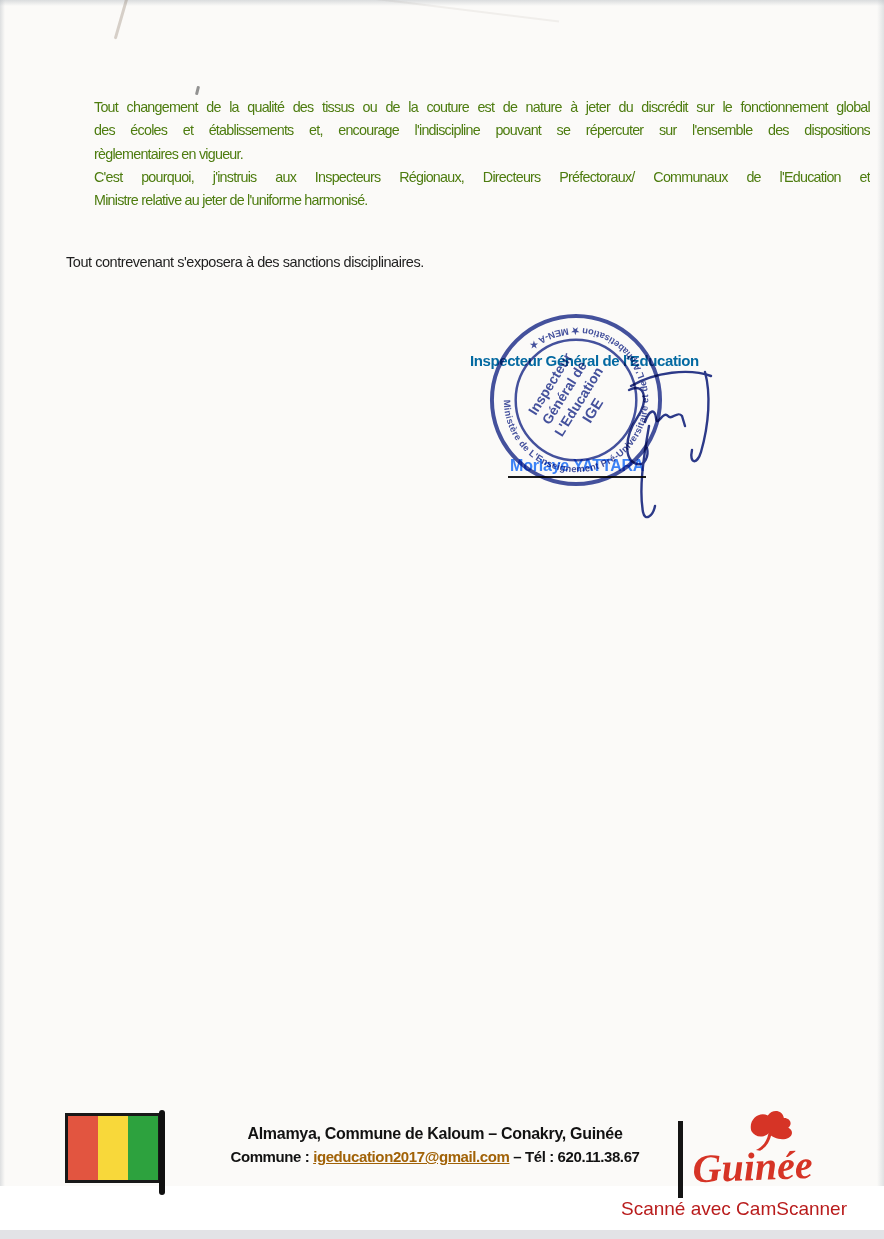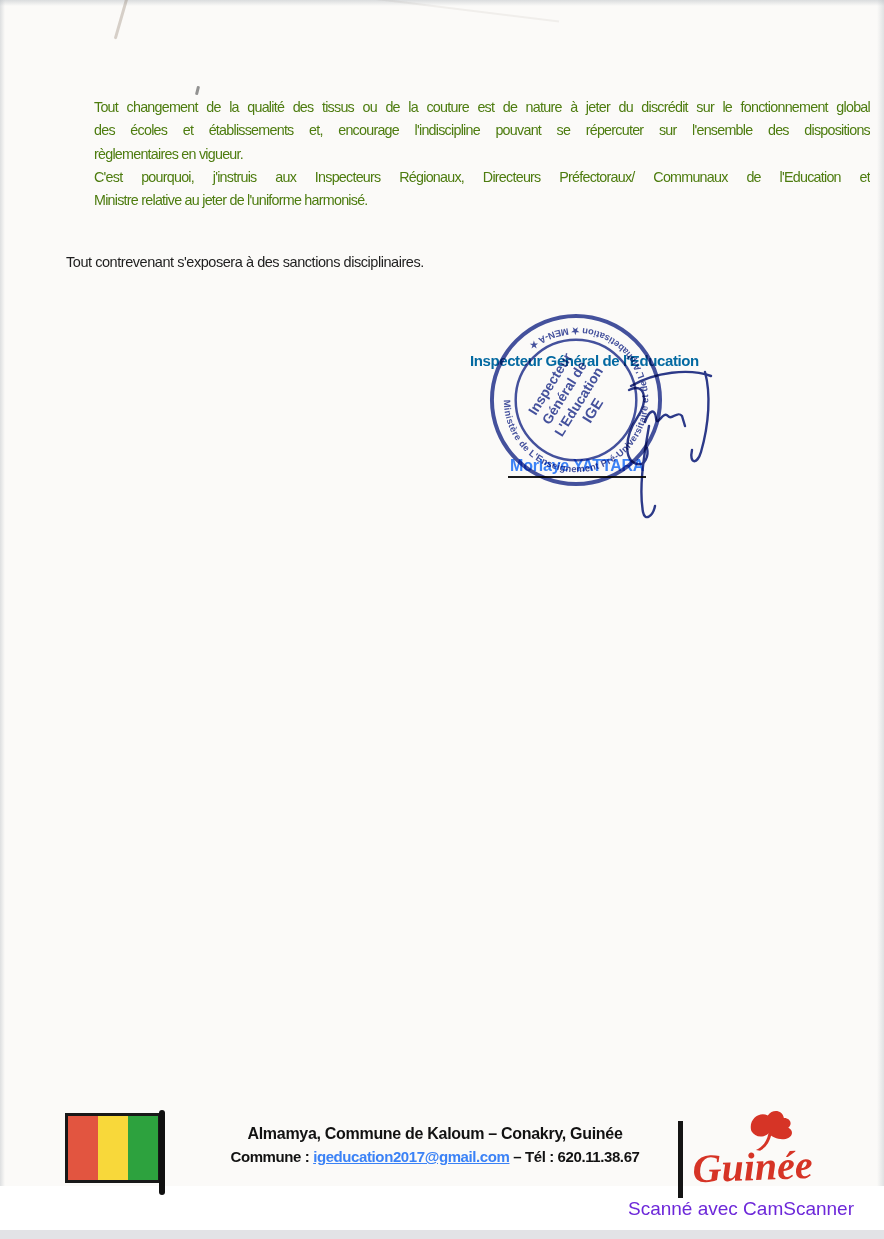--- a/index.html
+++ b/index.html
@@ -51,7 +51,7 @@
              z-index:2; color:#121212;margin-top:16px; }
   .address .l1 { font-size:16px; font-weight:bold; letter-spacing:-0.3px; }
   .address .l2 { font-size:15px; font-weight:bold; letter-spacing:-0.4px; margin-top:5px; }
-  .email-link { color:#3b82f6; text-decoration:underline; }
+  .email-link { color:#a16207; text-decoration:underline; }
   .fdivider { position:absolute; left:678px; top:1121px; width:5px; height:77px;
               background:#141414; z-index:2; }
   .guinee { position:absolute; left:690px; top:1104px; width:130px; height:92px;

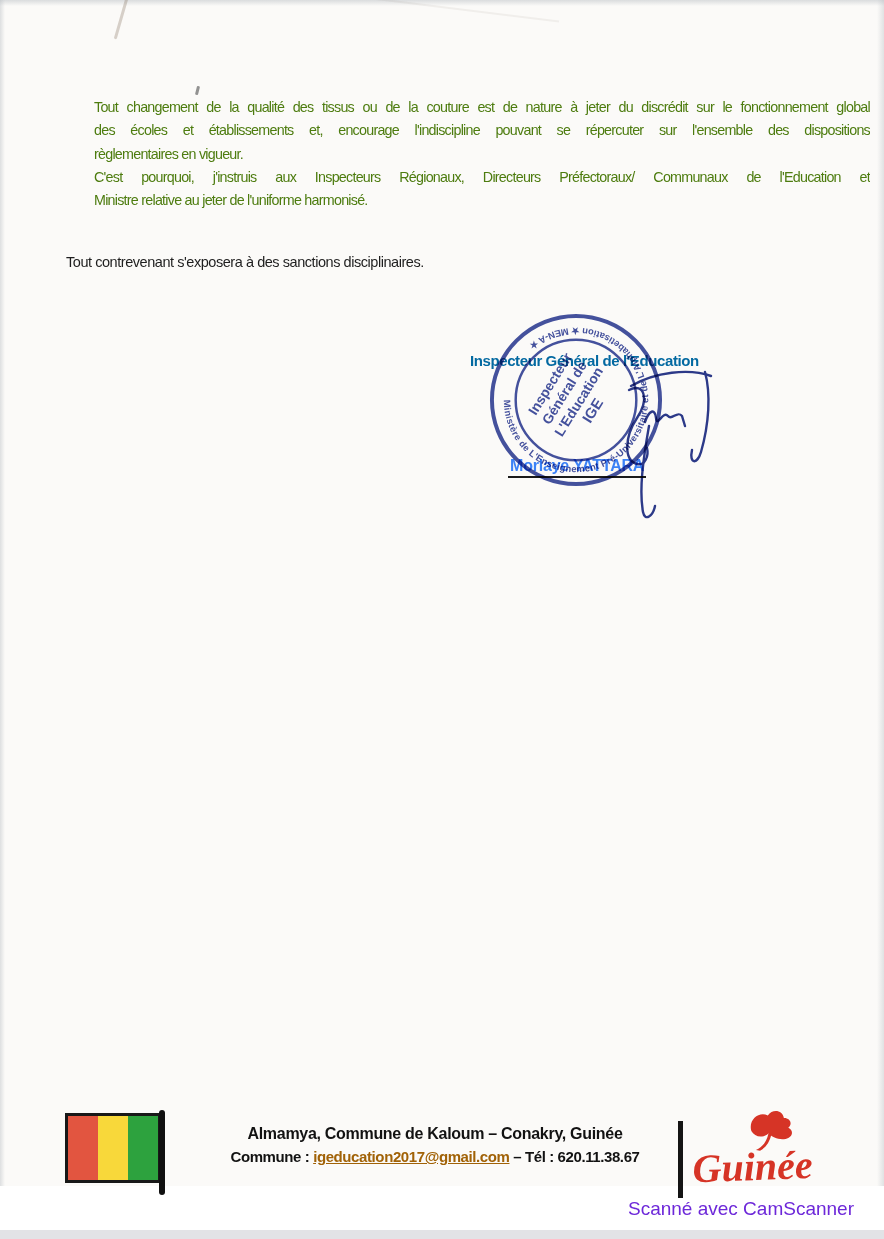--- a/index.html
+++ b/index.html
@@ -62,8 +62,8 @@
                   background:#ffffff; z-index:1; }
   .bottom-bar   { position:absolute; left:0; bottom:0; width:100%; height:9px;
                   background:#e2e3e6; z-index:4; }
-  .watermark { position:absolute; right:30px; top:1198px; z-index:3;
-               font-size:19px; color:#6d28d9; letter-spacing:0; }
+  .watermark { position:absolute; right:37px; top:1198px; z-index:3;
+               font-size:19px; color:#b91c1c; letter-spacing:0; }
 </style>
 </head>
 <body>

